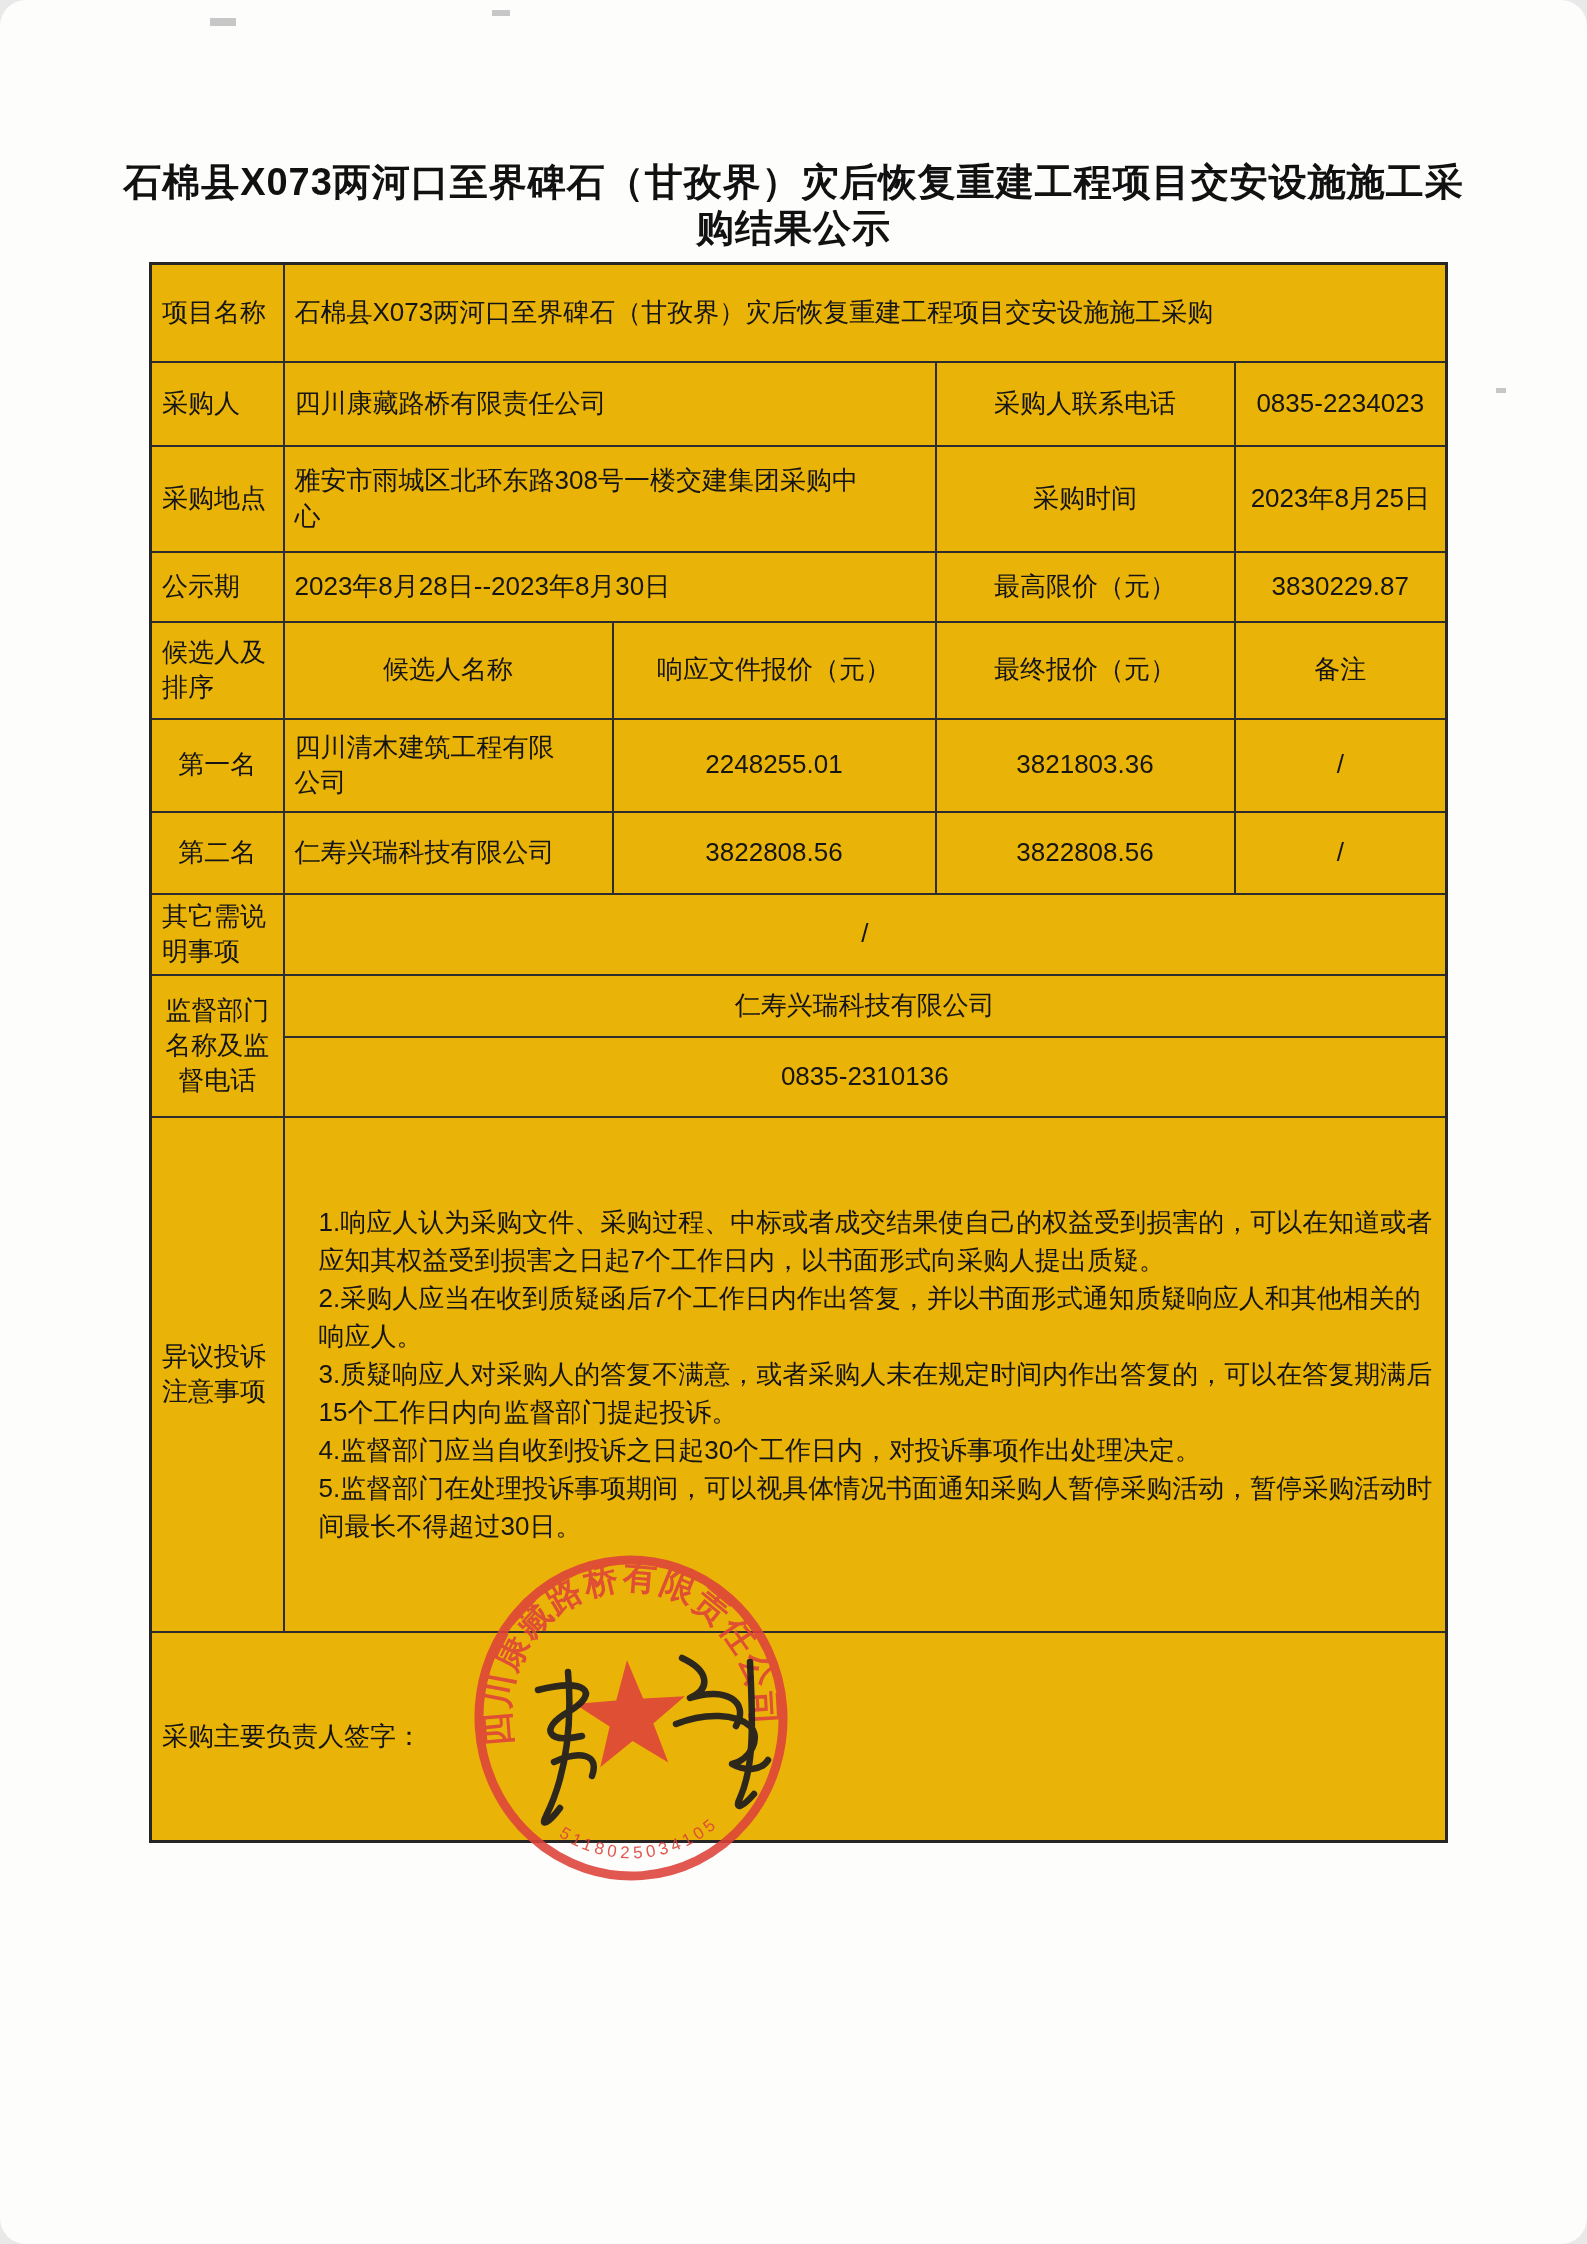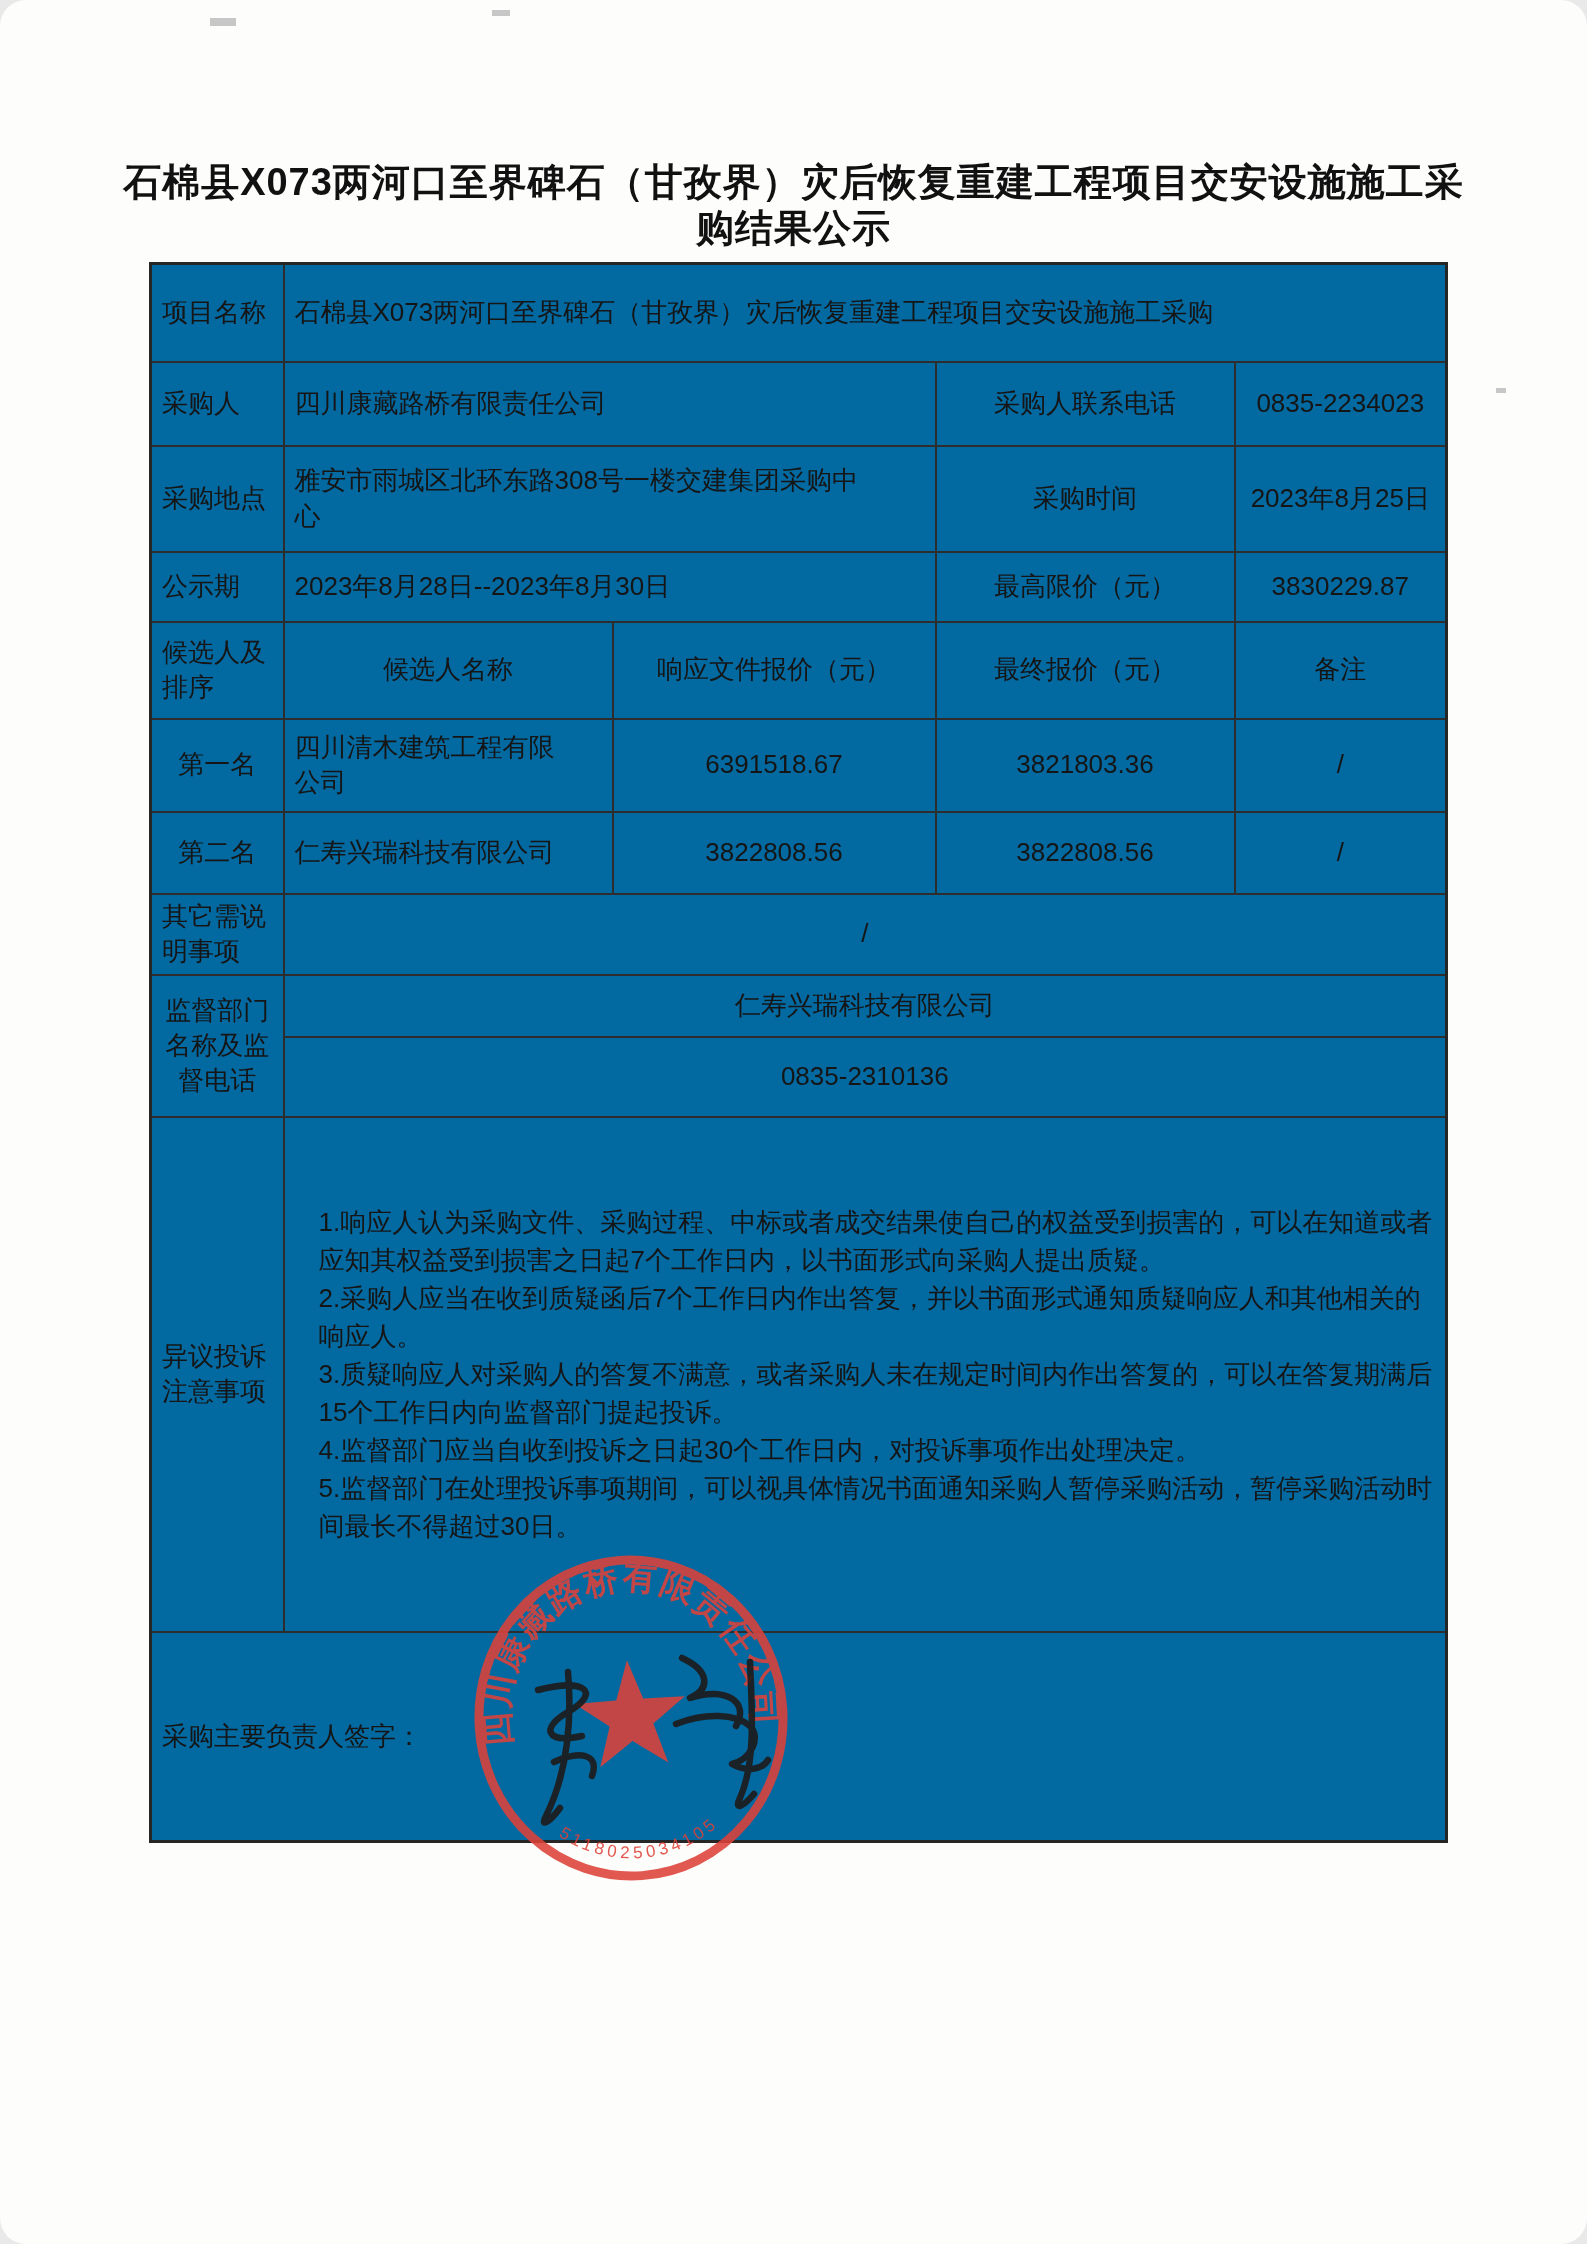--- a/index.html
+++ b/index.html
@@ -28,7 +28,7 @@
     width:1296px;
     border-collapse:collapse;
     table-layout:fixed;
-    background:#0369a1;
+    background:#eab308;
   }
   table.doc td{
     border:2.6px solid #2d2d2d;

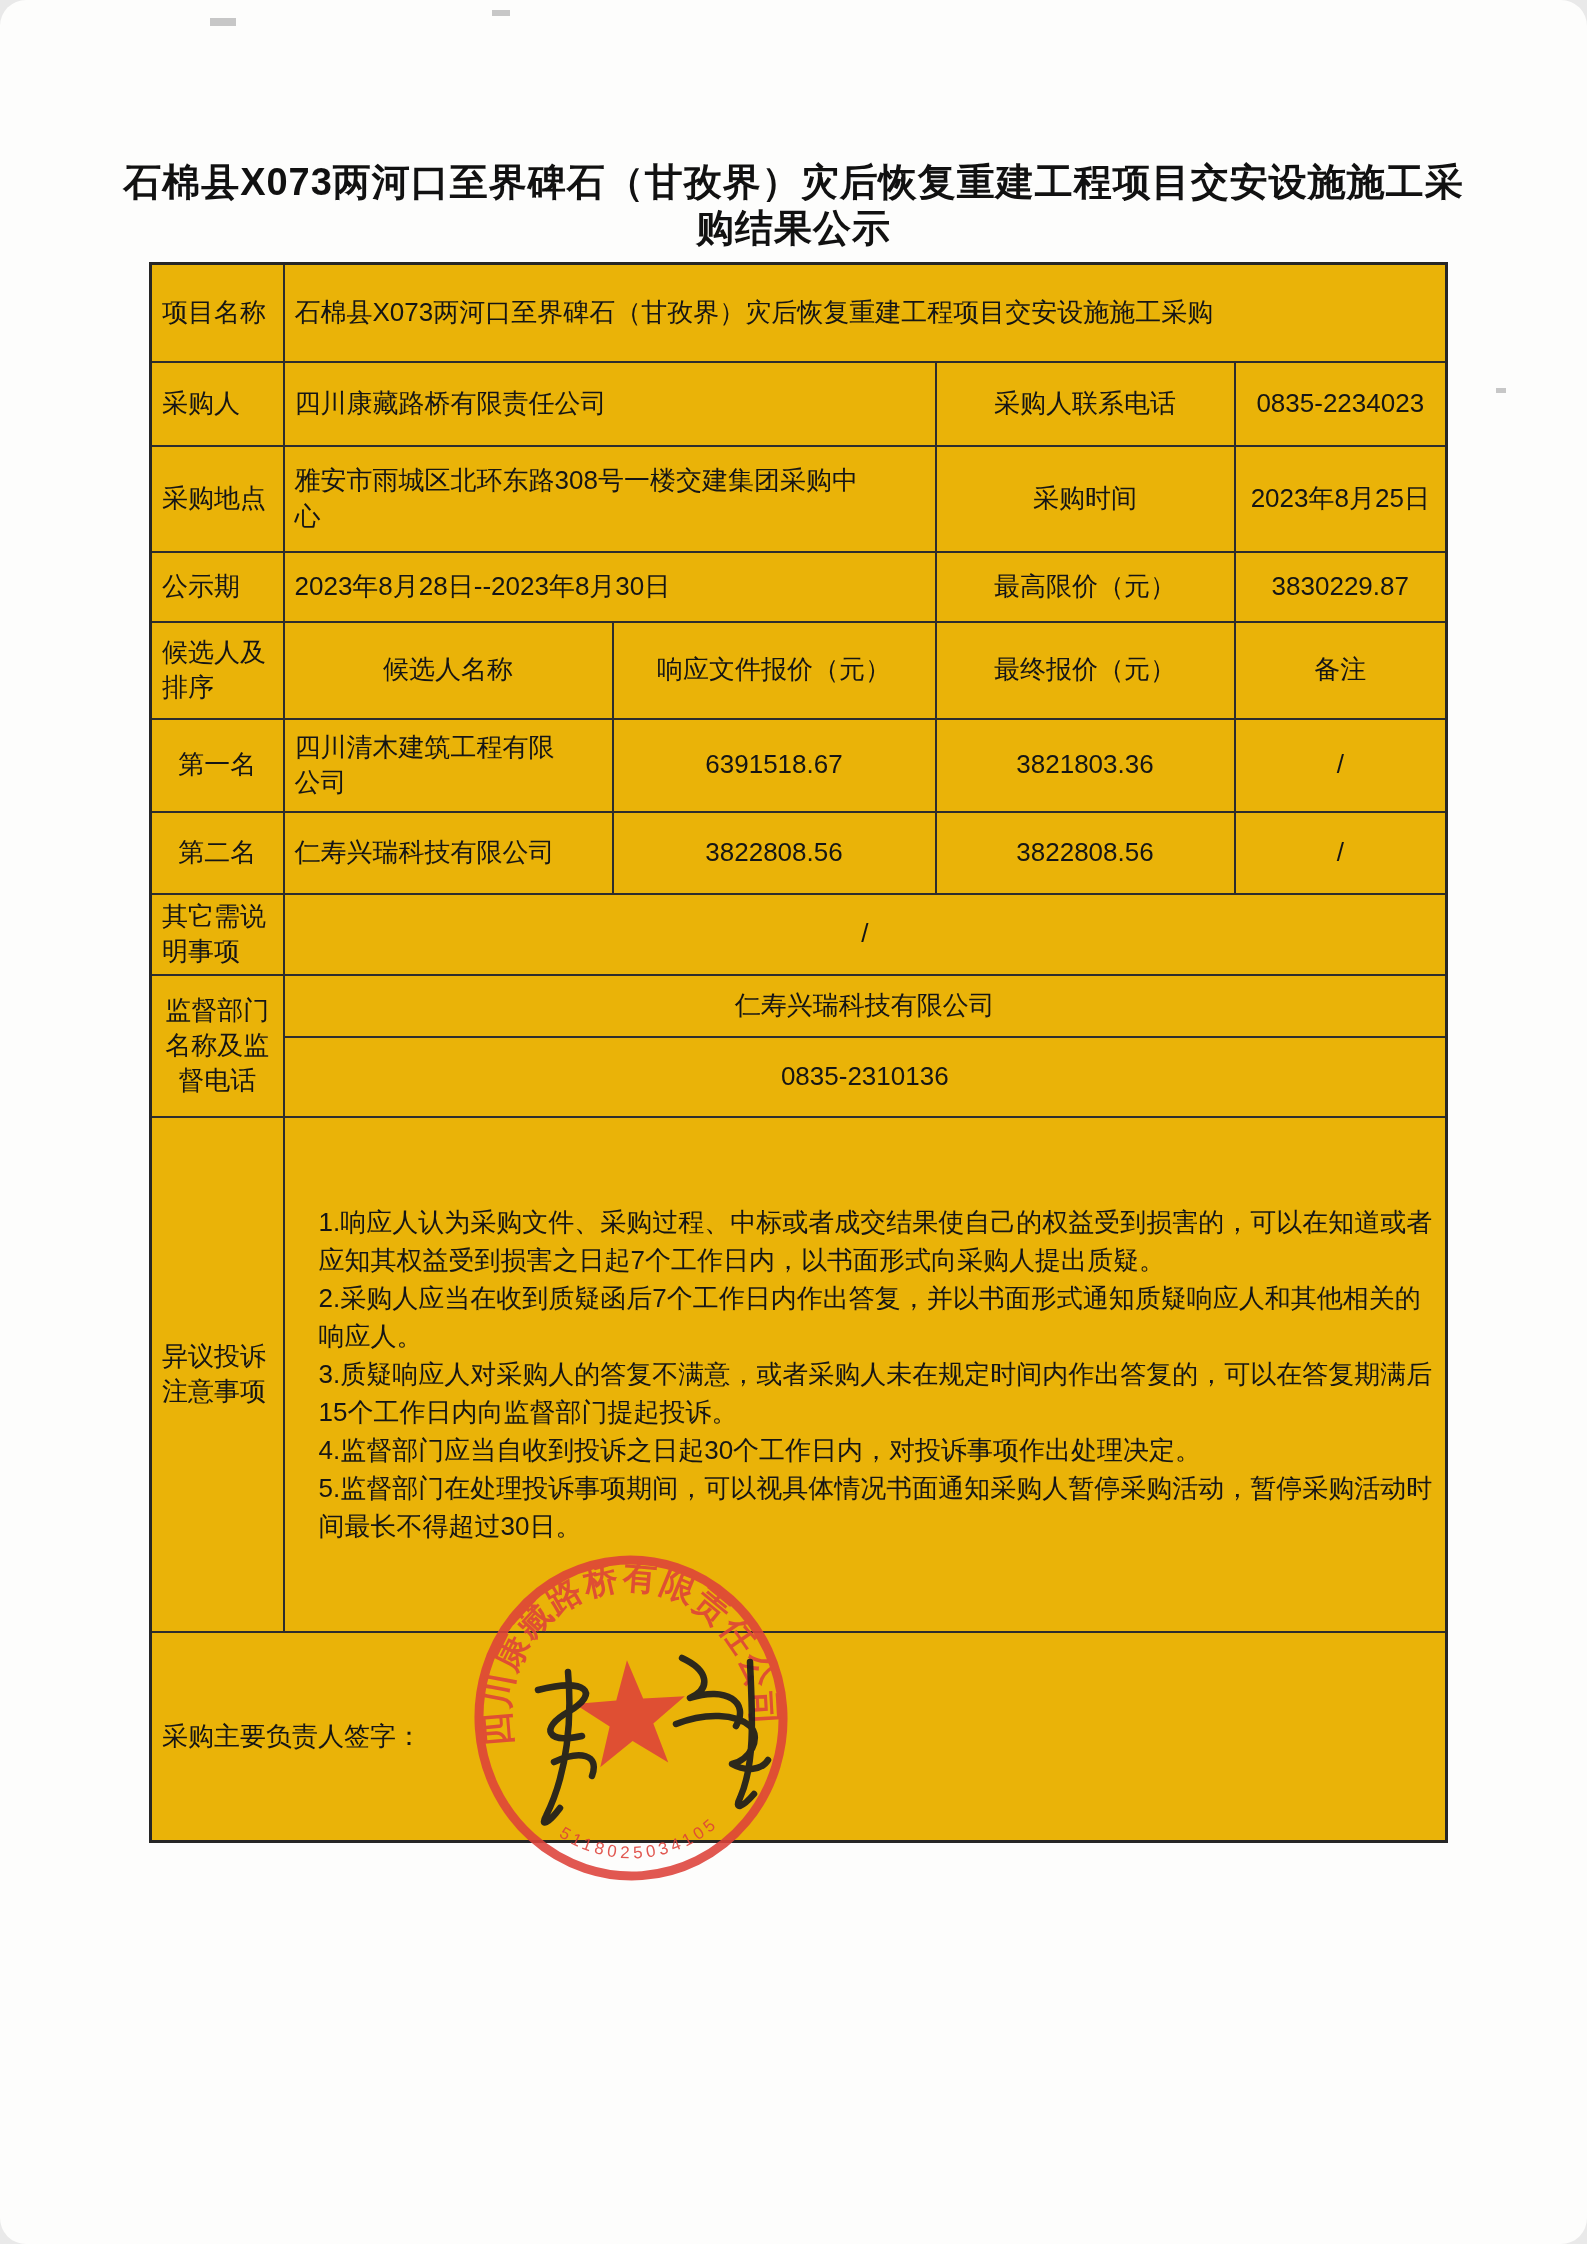--- a/index.html
+++ b/index.html
@@ -109,7 +109,7 @@
     <tr style="height:93px">
       <td class="c">第一名</td>
       <td class="l"><span class="limit" style="max-width:278px">四川清木建筑工程有限公司</span></td>
-      <td class="c">6391518.67</td>
+      <td class="c">2248255.01</td>
       <td class="c">3821803.36</td>
       <td class="c">/</td>
     </tr>

